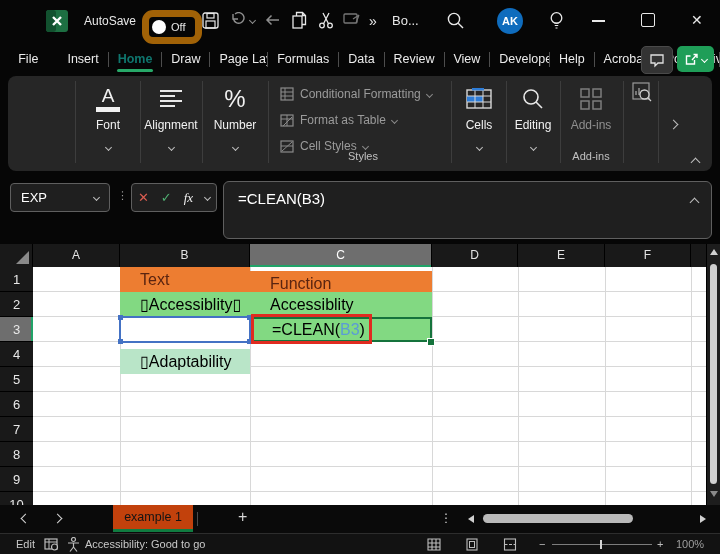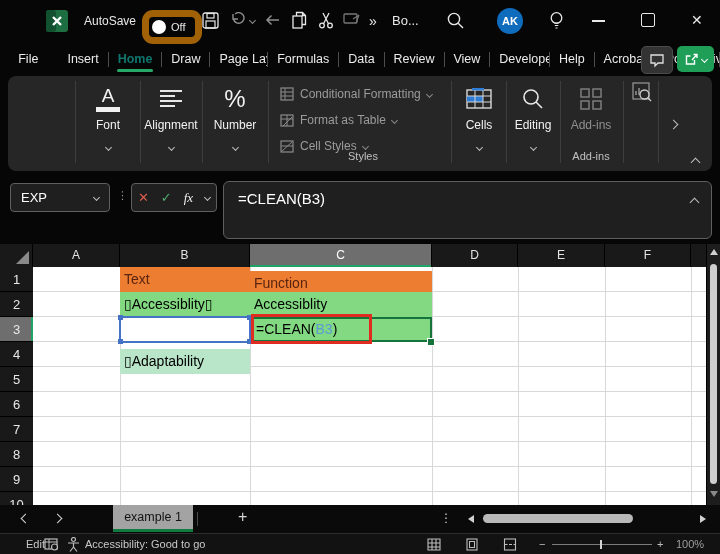--- a/index.html
+++ b/index.html
@@ -56,7 +56,7 @@
   .cellarea{position:absolute;left:33px;top:23px;width:673px;height:238px;background:#fff;
     background-image:repeating-linear-gradient(to bottom,transparent 0 24px,#d8d8d8 24px 25px);}
   .vline{position:absolute;top:0;bottom:0;width:1px;background:#d8d8d8;}
-  .cell{position:absolute;height:25px;line-height:25px;font-size:14px;color:#000;padding-left:4px;box-sizing:border-box;white-space:nowrap;overflow:hidden;}
+  .cell{position:absolute;height:25px;line-height:25px;font-size:16px;color:#000;padding-left:20px;box-sizing:border-box;white-space:nowrap;overflow:hidden;}
   .vscroll{position:absolute;left:706px;top:0;width:14px;height:261px;background:#1d1d1d;border-left:1px solid #000;box-sizing:border-box;}
   .tri-up{width:0;height:0;border-left:4px solid transparent;border-right:4px solid transparent;border-bottom:6px solid #d0d0d0;}
   .tri-down{width:0;height:0;border-left:4px solid transparent;border-right:4px solid transparent;border-top:6px solid #8a8a8a;}

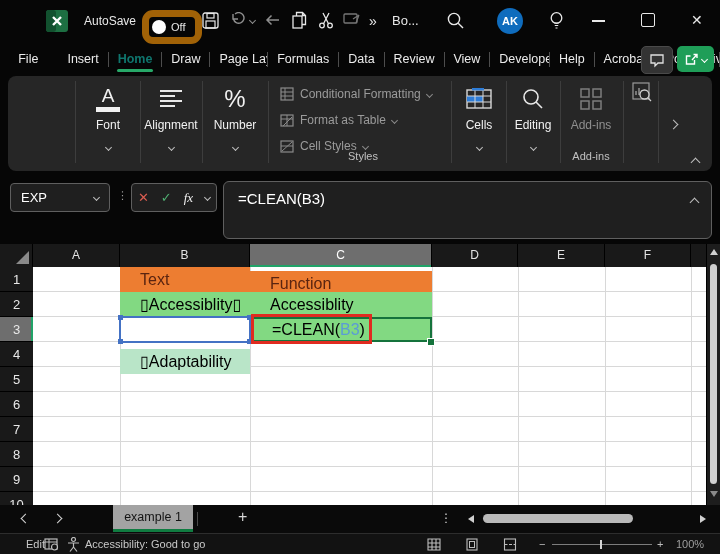--- a/index.html
+++ b/index.html
@@ -65,7 +65,7 @@
   .handle{position:absolute;width:5px;height:5px;background:#4472C4;}
   
   .sheetbar{position:absolute;left:0;top:505px;width:720px;height:28px;background:#0a0a0a;}
-  .sheettab{position:absolute;left:113px;top:0;height:27px;min-width:80px;background:#a3a3a3;color:#141414;font-size:12.5px;
+  .sheettab{position:absolute;left:113px;top:0;height:27px;min-width:80px;background:#c2410c;color:#141414;font-size:12.5px;
     display:flex;align-items:center;justify-content:center;border-bottom:3px solid #107C41;box-sizing:border-box;padding:0 10px;}
   
   .statusbar{position:absolute;left:0;top:533px;width:720px;height:21px;background:#121212;border-top:1px solid #2d2d2d;

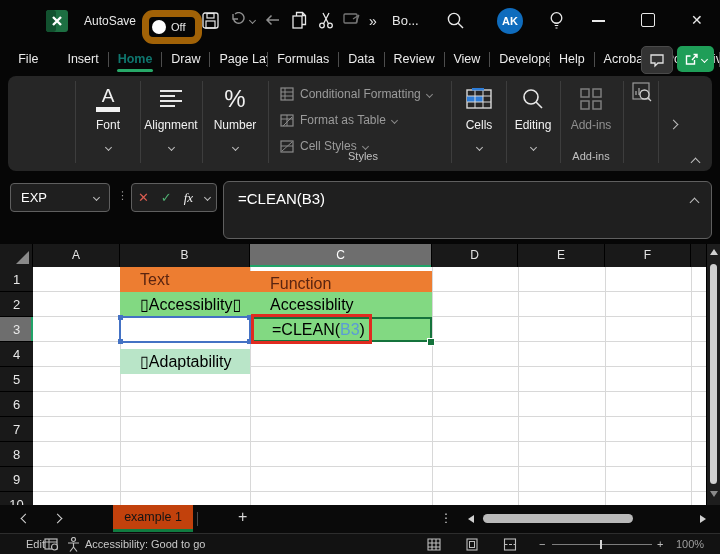--- a/index.html
+++ b/index.html
@@ -409,7 +409,7 @@
 </div>
 
 <div class="statusbar">
-  <div class="itm" style="left:26px;">Edit</div>
+  <div class="itm" style="left:16px;">Edit</div>
   <div class="itm" style="left:44px;">
     <svg width="15" height="14">
         <rect x="1" y="2" width="12" height="10" fill="none" stroke="#bdbdbd" stroke-width="1.2"></rect>

